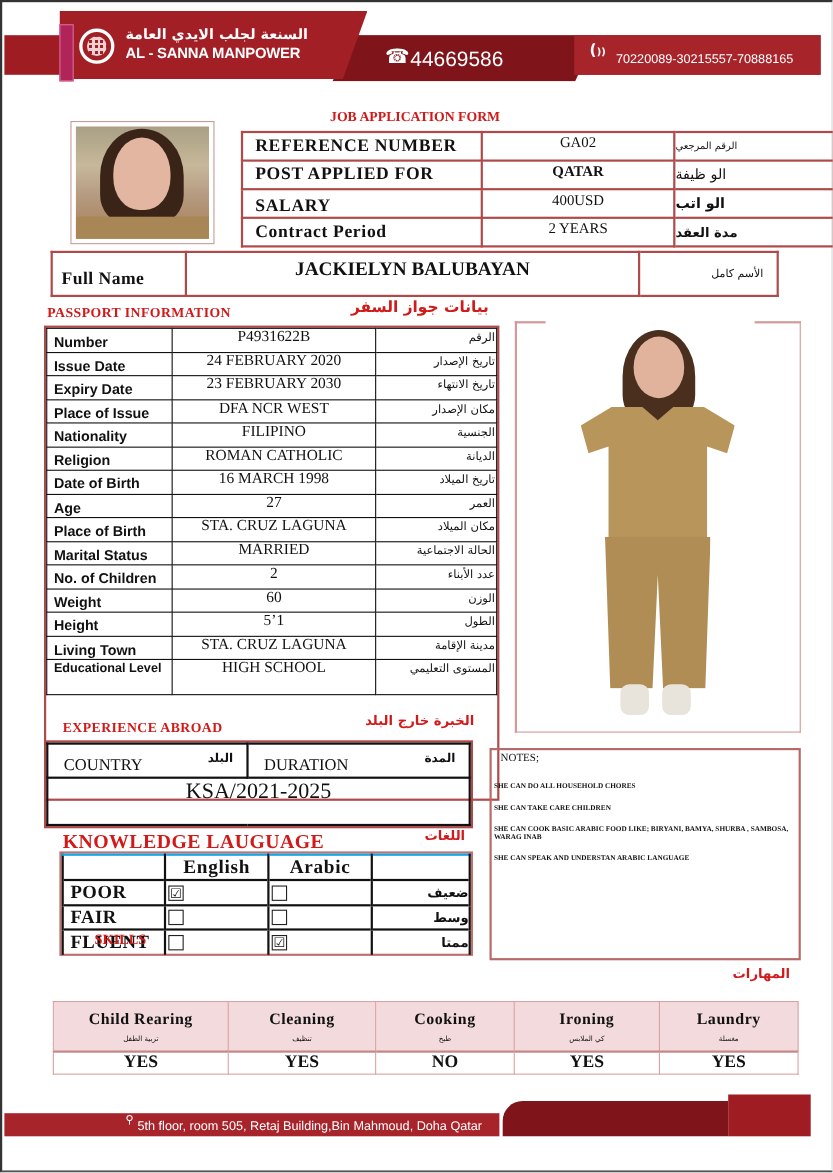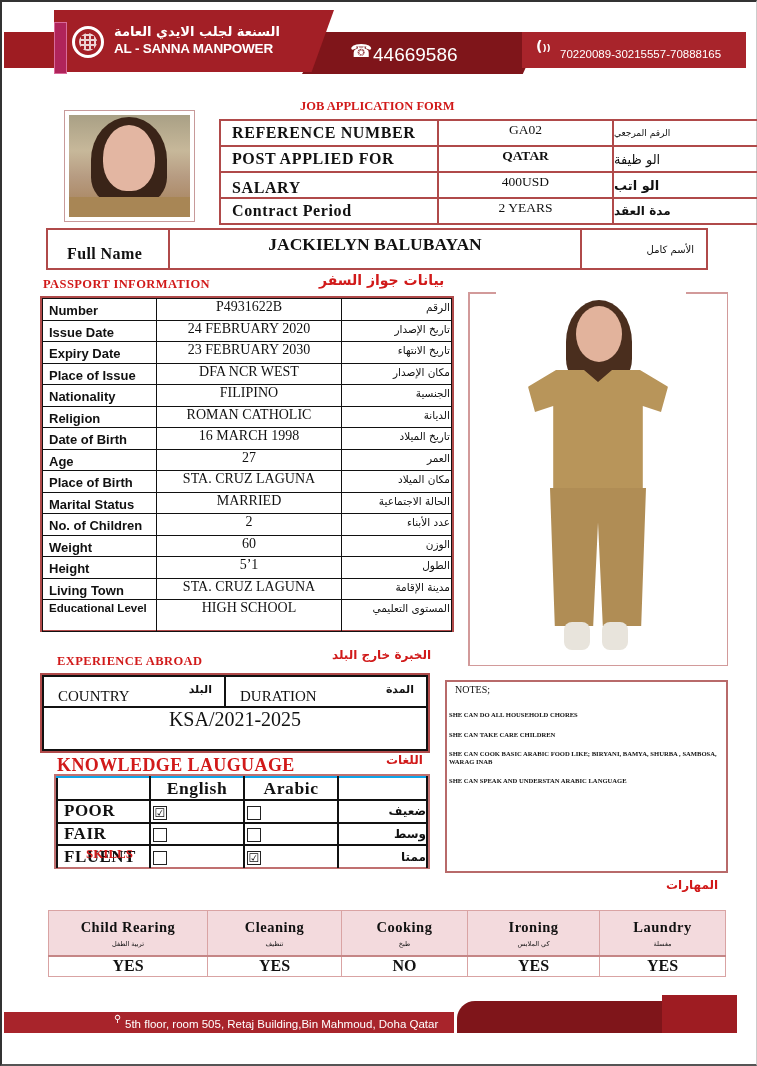--- a/index.html
+++ b/index.html
@@ -43,7 +43,7 @@
 
   .name-tbl { left: 44px; top: 226px; width: 662px; }
   .name-tbl td { border: 2.5px solid #b04a4a; height: 40px; }
-  .name-tbl .lbl { width: 122px; font-weight: bold; font-size: 16px; padding-left: 19px; padding-top: 10px; letter-spacing: 0.4px; margin-top: 18px; }
+  .name-tbl .lbl { width: 122px; font-weight: bold; font-size: 16px; padding-left: 8px; padding-top: 10px; letter-spacing: 0.4px; margin-top: 18px; }
   .name-tbl .val { text-align: center; font-weight: bold; font-size: 17.5px; vertical-align: top; padding-top: 4px; }
   .name-tbl .ar { width: 126px; text-align: right; padding-right: 12px; font-family: "DejaVu Sans", sans-serif; font-size: 10px; }
 

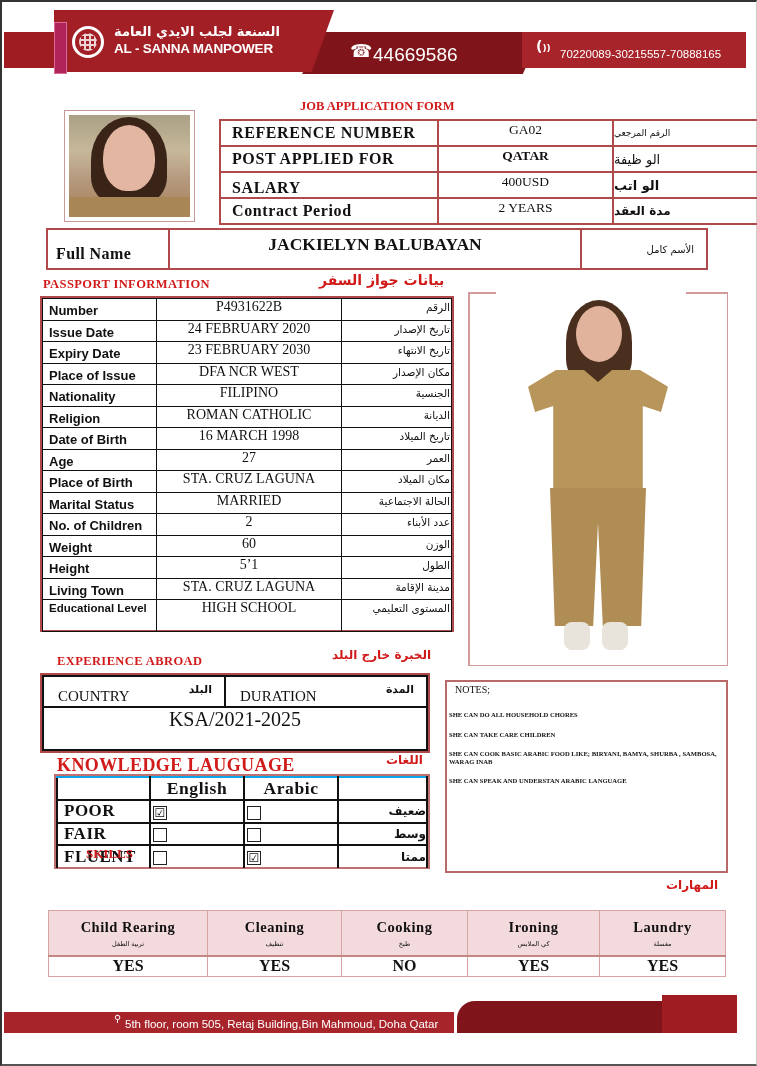--- a/index.html
+++ b/index.html
@@ -48,7 +48,7 @@
   .name-tbl .ar { width: 126px; text-align: right; padding-right: 12px; font-family: "DejaVu Sans", sans-serif; font-size: 10px; }
 
   
-  .pp-wrap { left: 38px; top: 294px; width: 414px; height: 336px; border: 2px solid #b04a4a; }
+  .pp-wrap { left: 38px; top: 294px; width: 414px; height: 432px; border: 2px solid #b04a4a; }
   .pp-tbl { width: 100%; }
   .pp-tbl td { border: 1.5px solid #111; height: 21.5px; }
   .pp-tbl .lbl { width: 114px; font-family: "Liberation Sans", sans-serif; font-weight: bold; font-size: 13px; padding-left: 6px; padding-top: 3px; }

